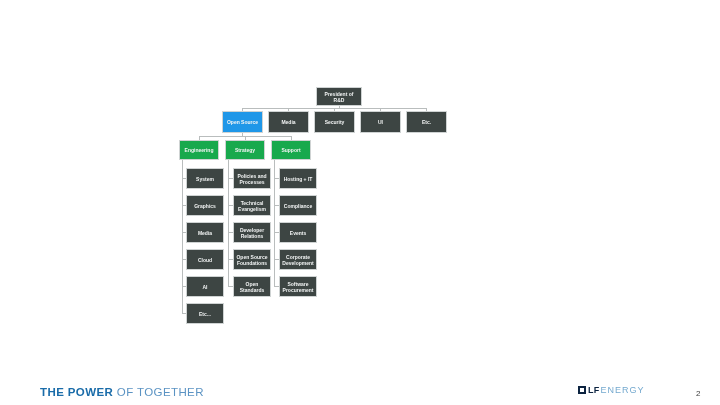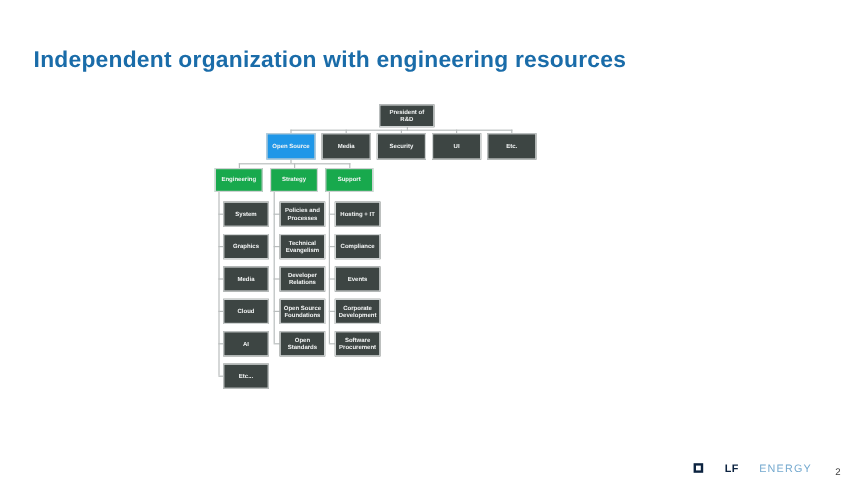--- a/index.html
+++ b/index.html
@@ -48,7 +48,6 @@
 
 <div class="slide">
 
-  <h1 class="title">Independent organization with engineering resources</h1>
 
   <div class="chart">
 

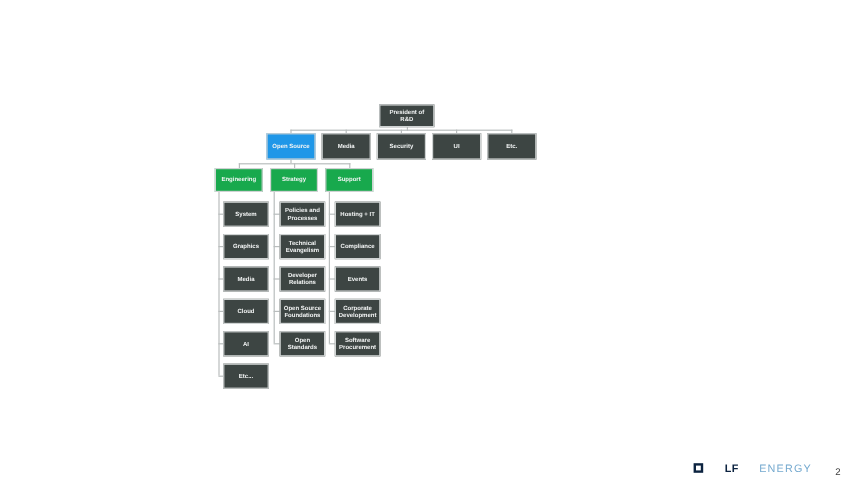--- a/index.html
+++ b/index.html
@@ -119,6 +119,10 @@
     <div class="box dark" style="left:279px;top:276px;width:38px;height:21px">Software Procurement</div>
   </div>
 
+  <div class="footer">
+    <span class="bold">THE POWER</span>
+    <span class="light">OF TOGETHER</span>
+  </div>
 
   <div class="logo">
     <span class="lf-mark"></span>

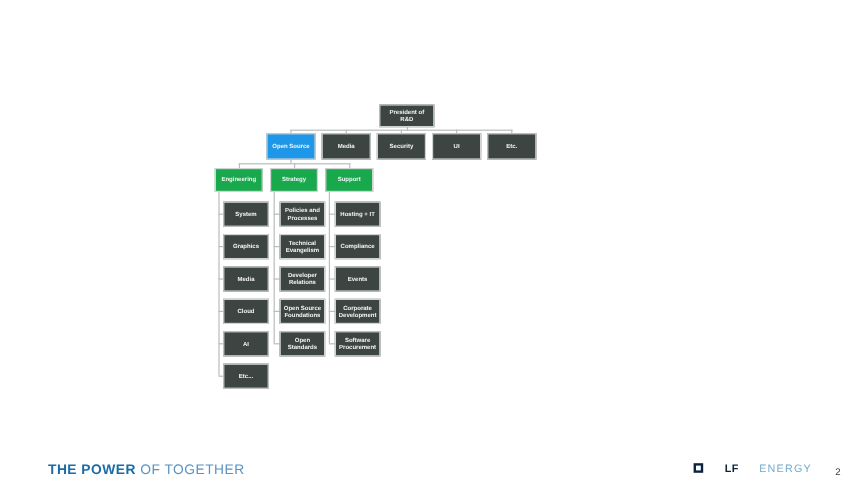--- a/index.html
+++ b/index.html
@@ -32,7 +32,7 @@
   .footer .light{font-weight:400;color:#5b93c3;}
   .logo{
     position:absolute;left:578px;top:384px;height:12px;
-    display:flex;align-items:center;gap:17px;justify-content:flex-end;
+    display:flex;align-items:center;gap:1px;justify-content:flex-end;
   }
   .lf-mark{
     width:8px;height:8px;box-sizing:border-box;border:2px solid #0c2340;margin-right:1px;

